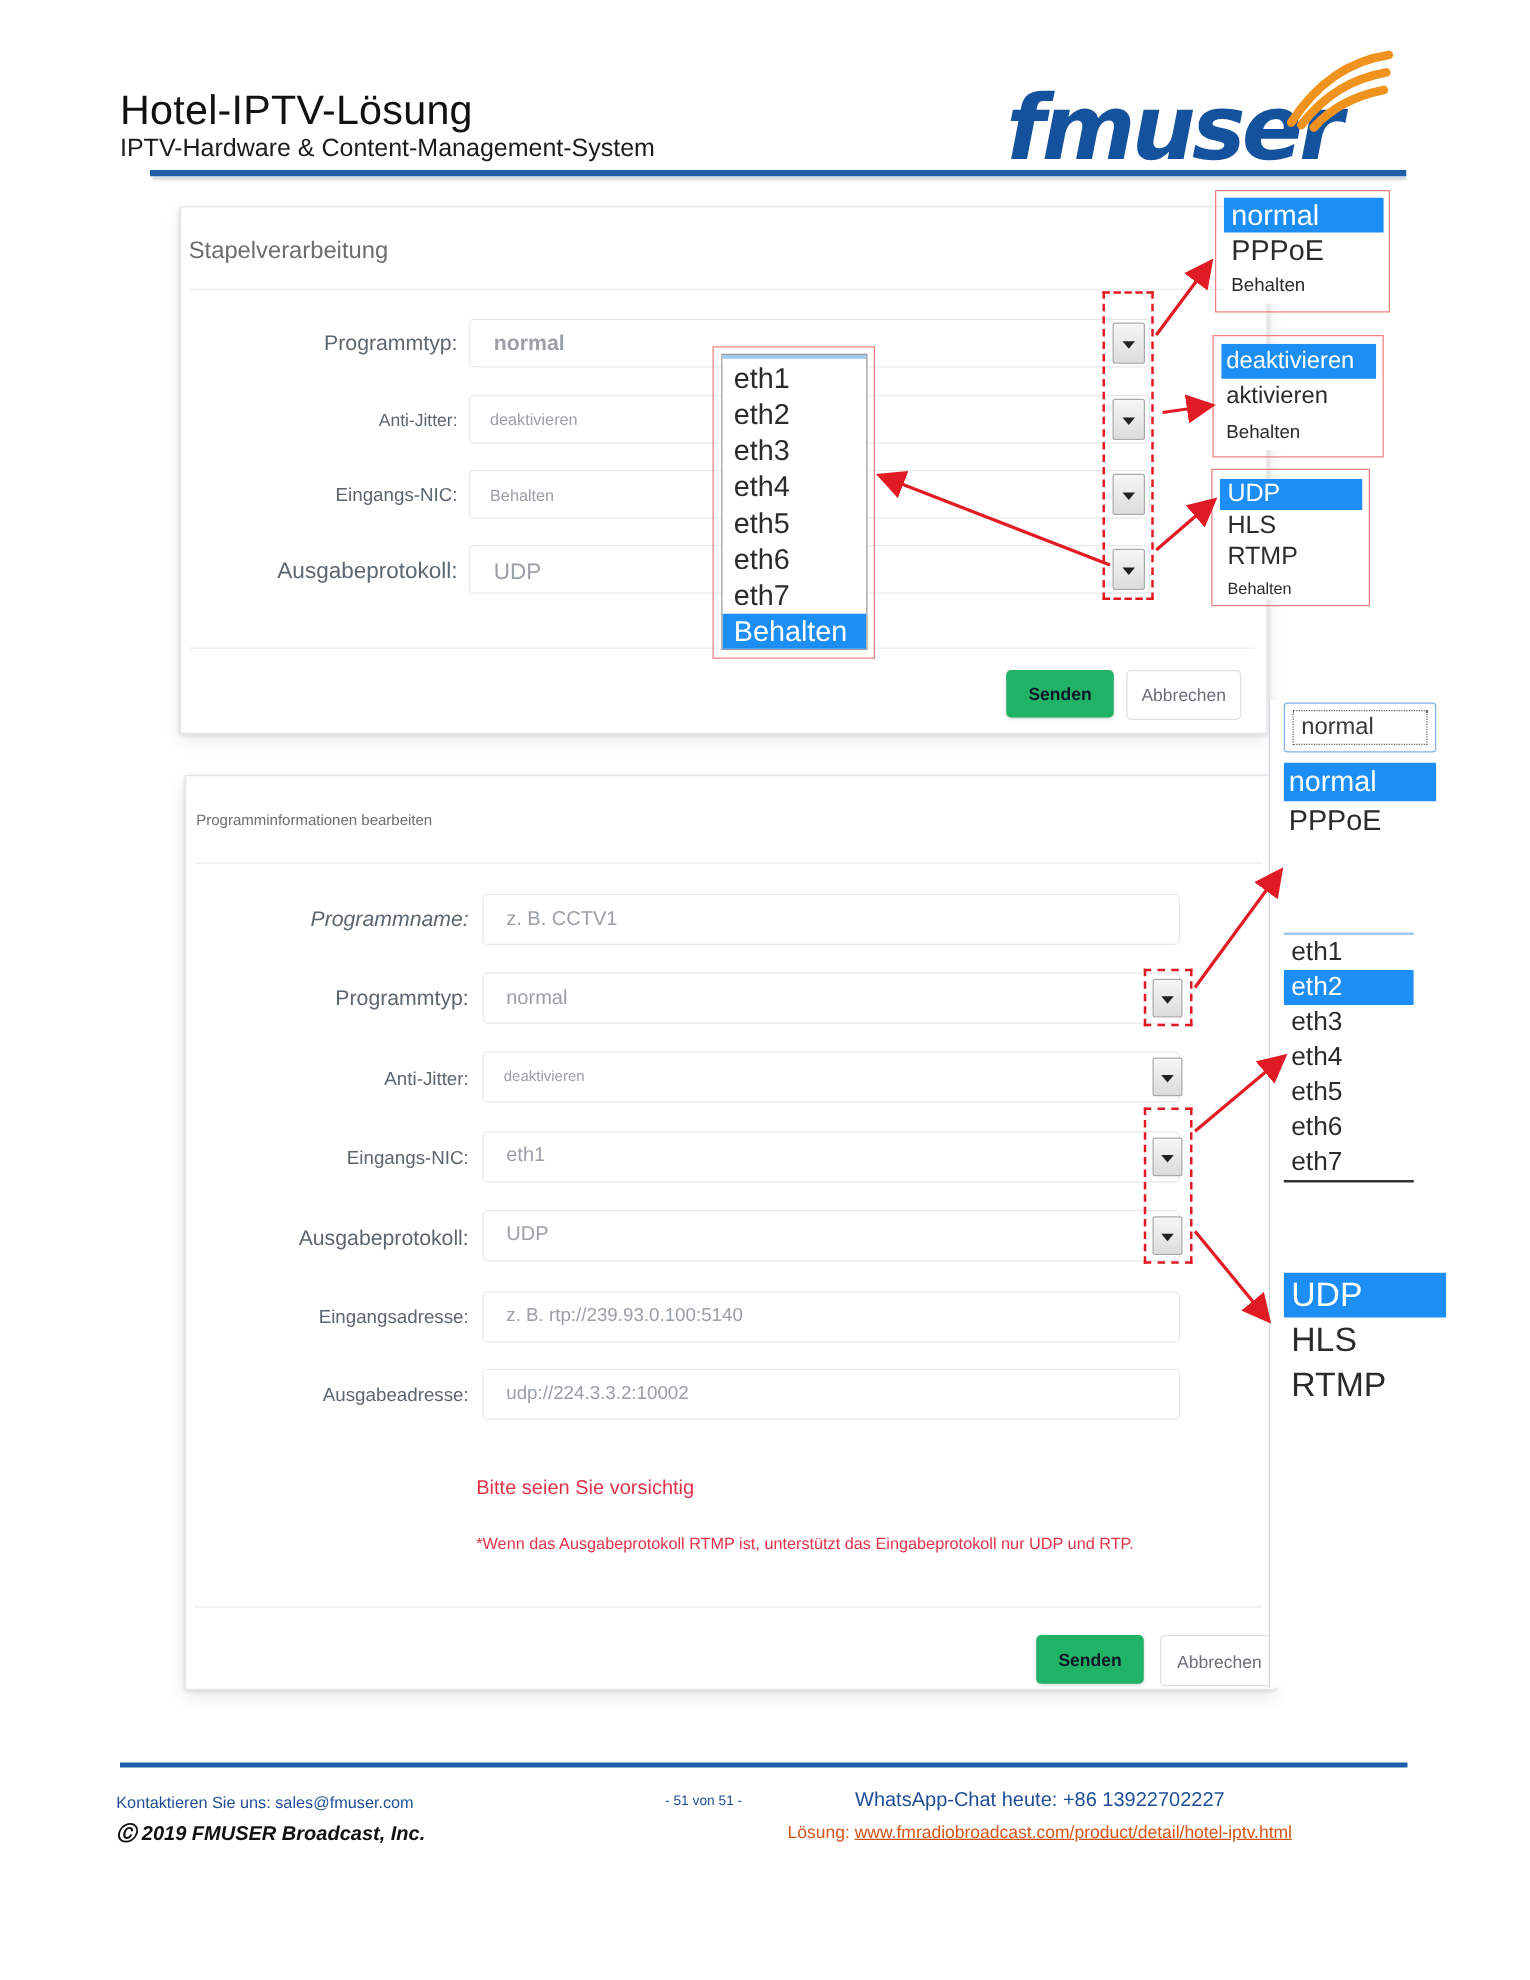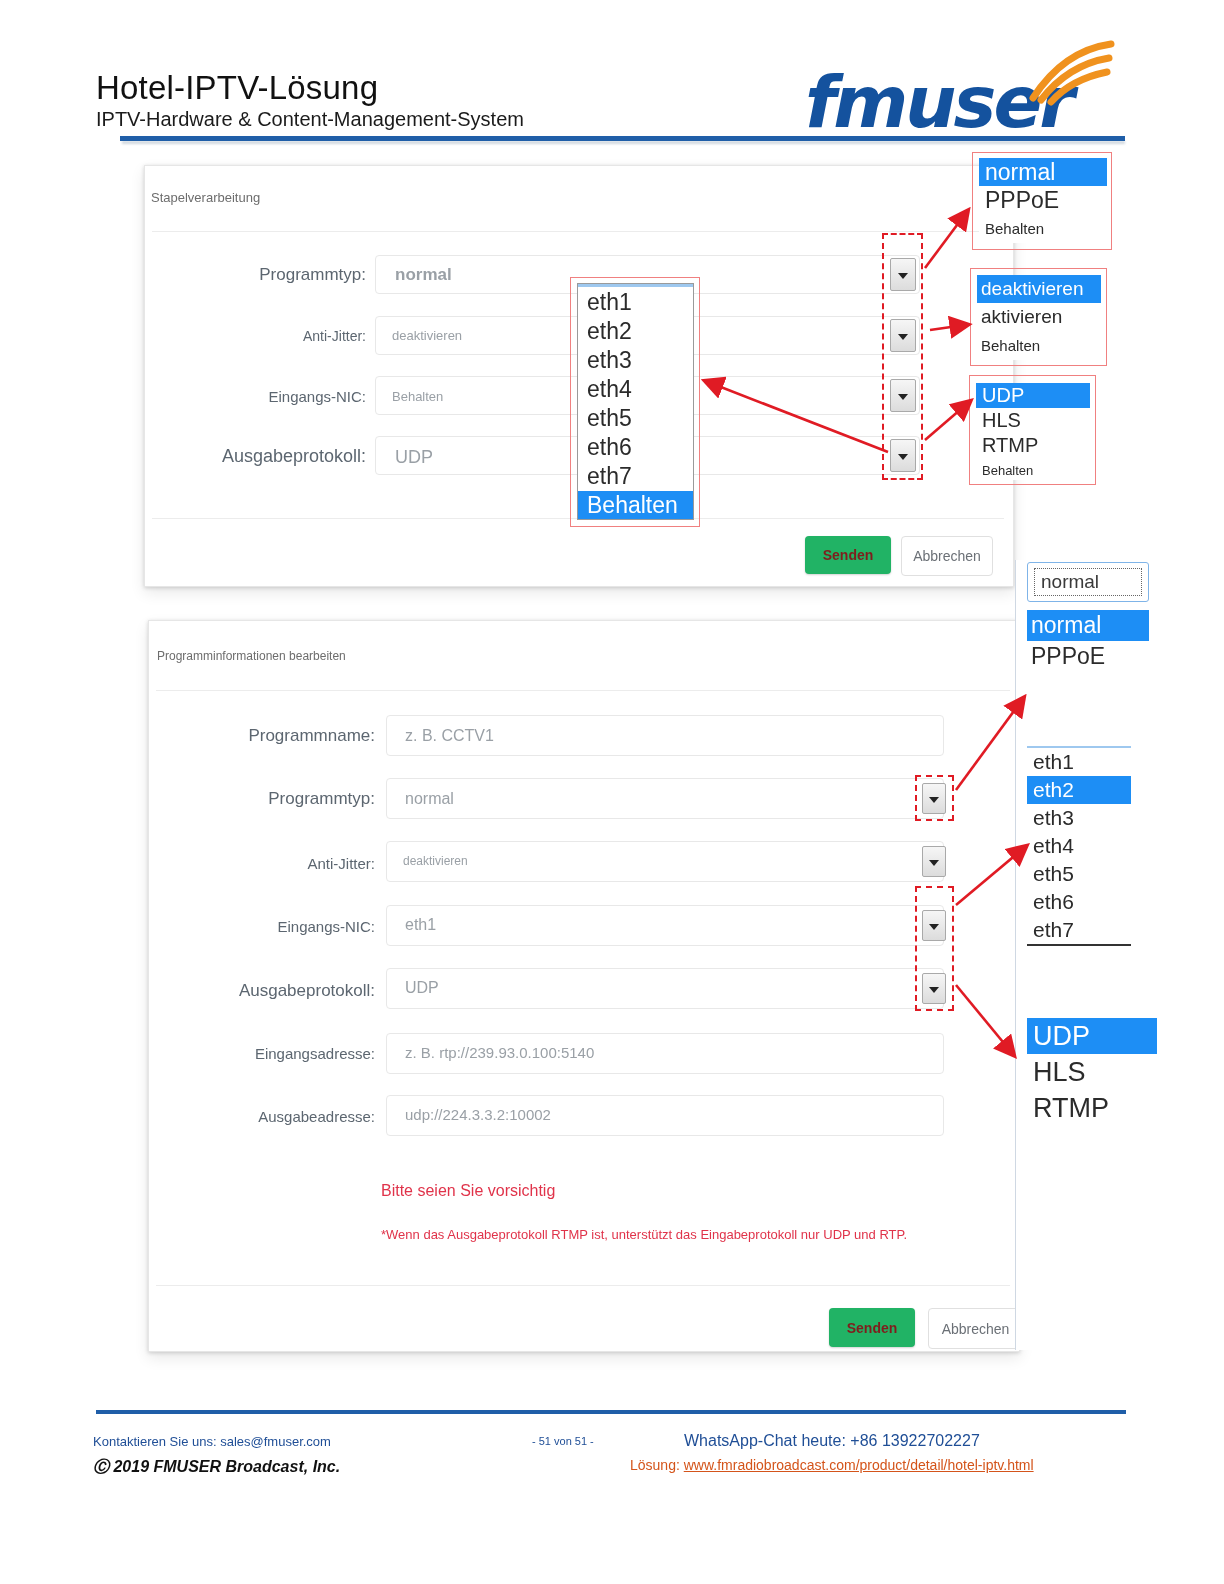--- a/index.html
+++ b/index.html
@@ -159,7 +159,7 @@
   </div>
 
   <div class="card" style="left:144px;top:165px;width:868px;height:420px;"></div>
-  <div class="card-title" style="left:151px;top:190px;font-size:13px;">Stapelverarbeitung</div>
+  <div class="card-title" style="left:151px;top:190px;font-size:19px;">Stapelverarbeitung</div>
   <div class="card-divider" style="left:152px;top:231px;width:852px;"></div>
   <div class="card-divider" style="left:152px;top:518px;width:852px;"></div>
 

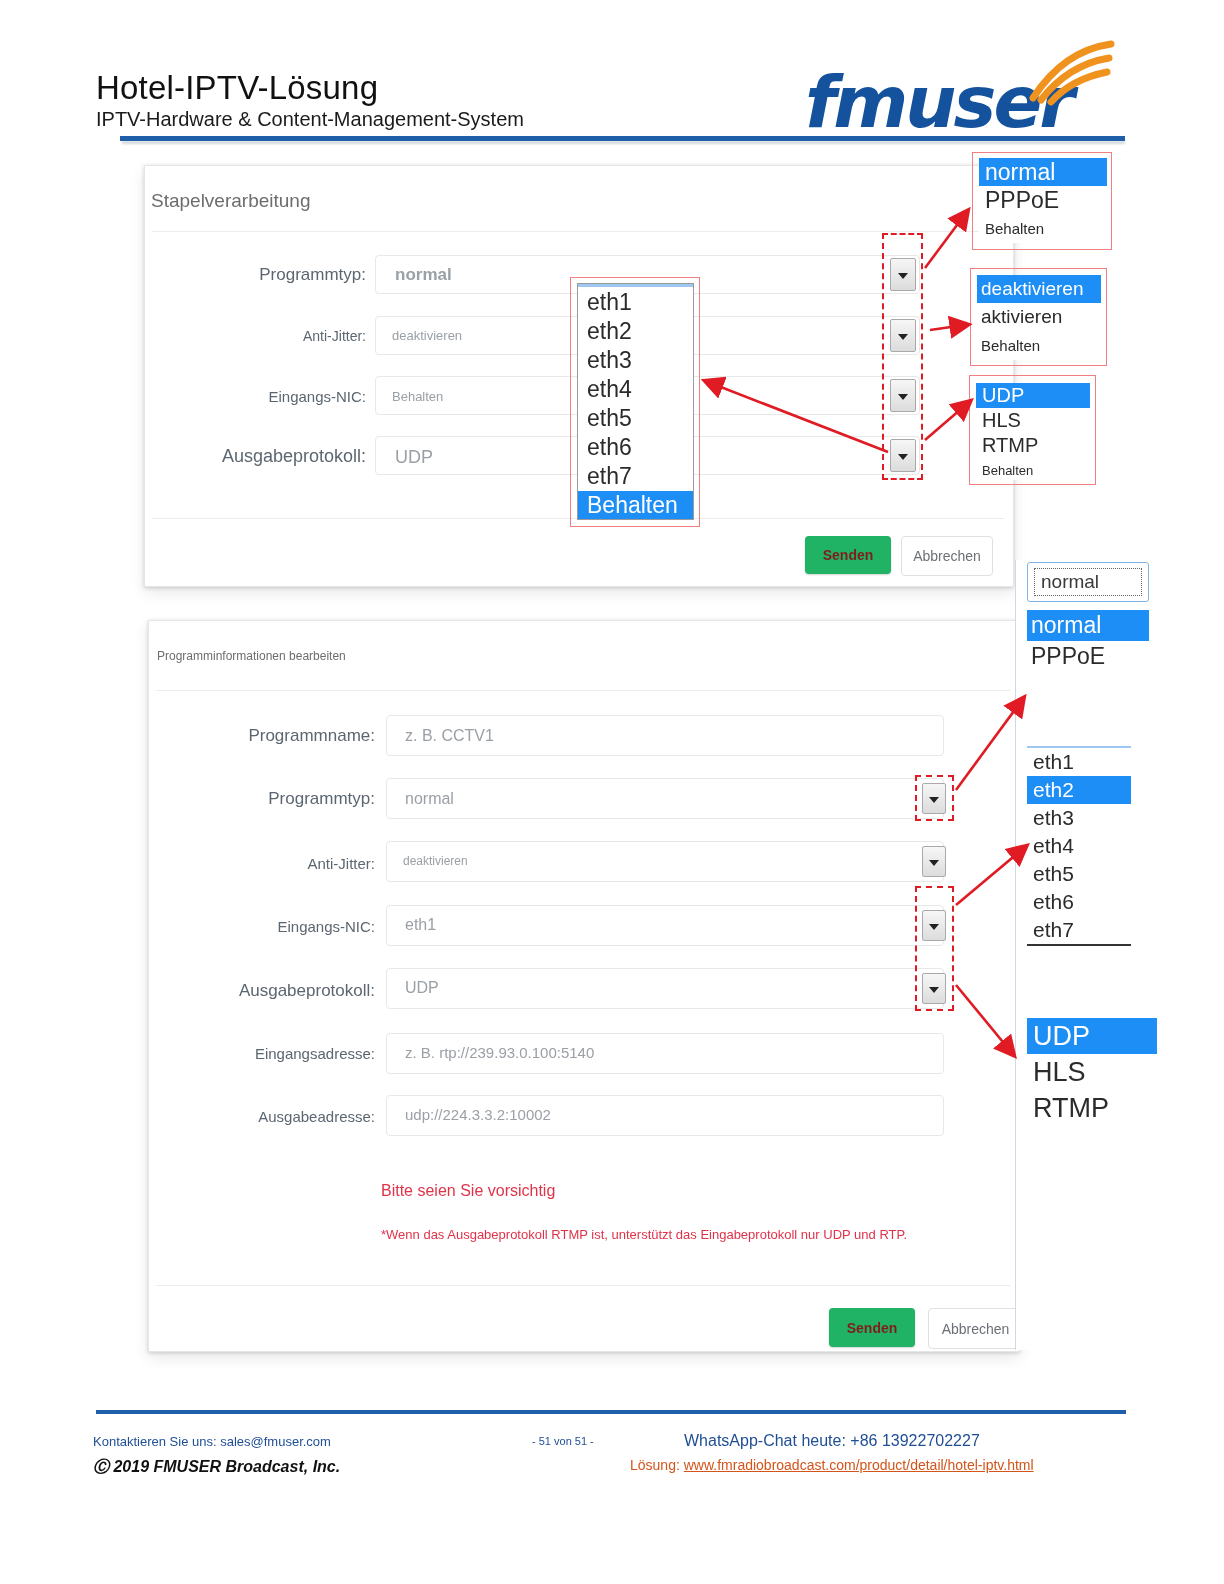--- a/index.html
+++ b/index.html
@@ -85,7 +85,7 @@
   
   .btn-send{
     position:absolute;background:#21b365;border-radius:4px;
-    color:#7f1d1d;font-weight:bold;display:flex;align-items:center;justify-content:center;
+    color:#0f172a;font-weight:bold;display:flex;align-items:center;justify-content:center;
     box-shadow:0 1px 2px rgba(0,0,0,.18);
   }
   .btn-cancel{

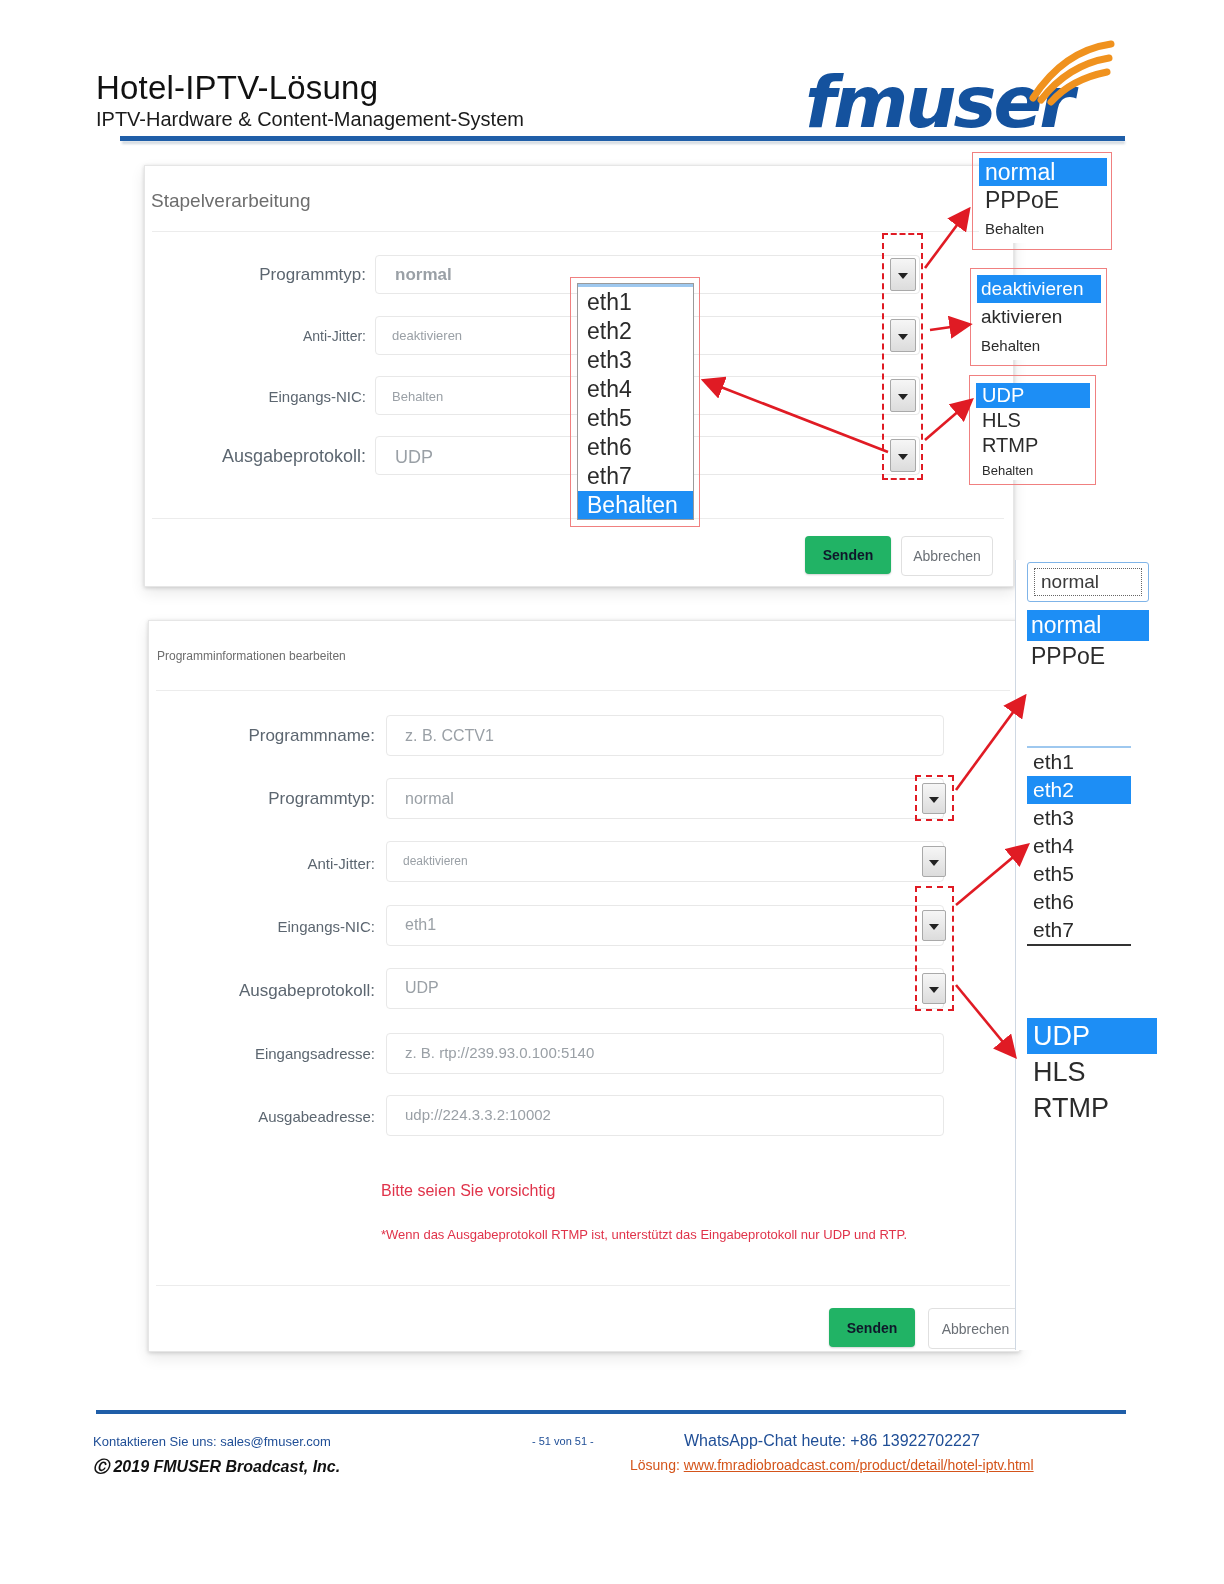--- a/index.html
+++ b/index.html
@@ -237,7 +237,7 @@
   <div class="card-divider" style="left:156px;top:690px;width:854px;"></div>
   <div class="card-divider" style="left:156px;top:1285px;width:854px;"></div>
 
-  <div class="fld-label" style="left:160px;top:726px;width:215px;font-size:17px;">Programmname:</div>
+  <div class="fld-label" style="left:160px;top:726px;width:215px;font-size:17px;font-style:italic;">Programmname:</div>
   <div class="fld-box" style="left:386px;top:715px;width:558px;height:41px;"></div>
   <div class="fld-val" style="left:405px;top:727px;font-size:16px;">z. B. CCTV1</div>
 

